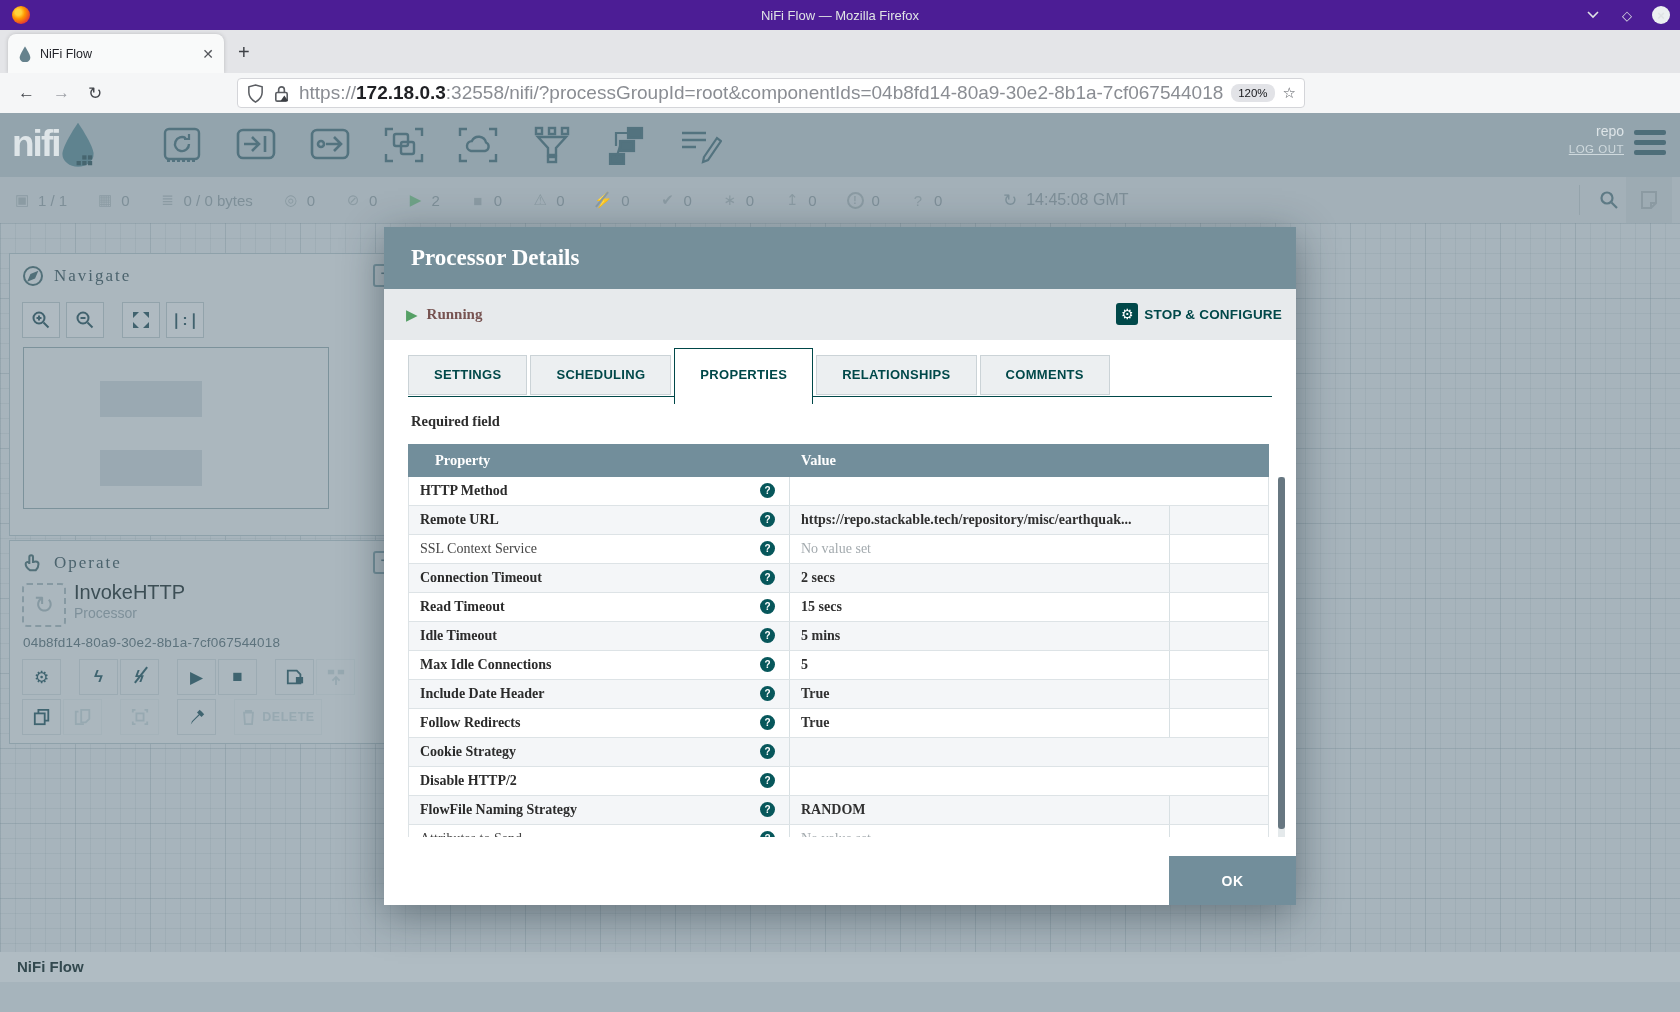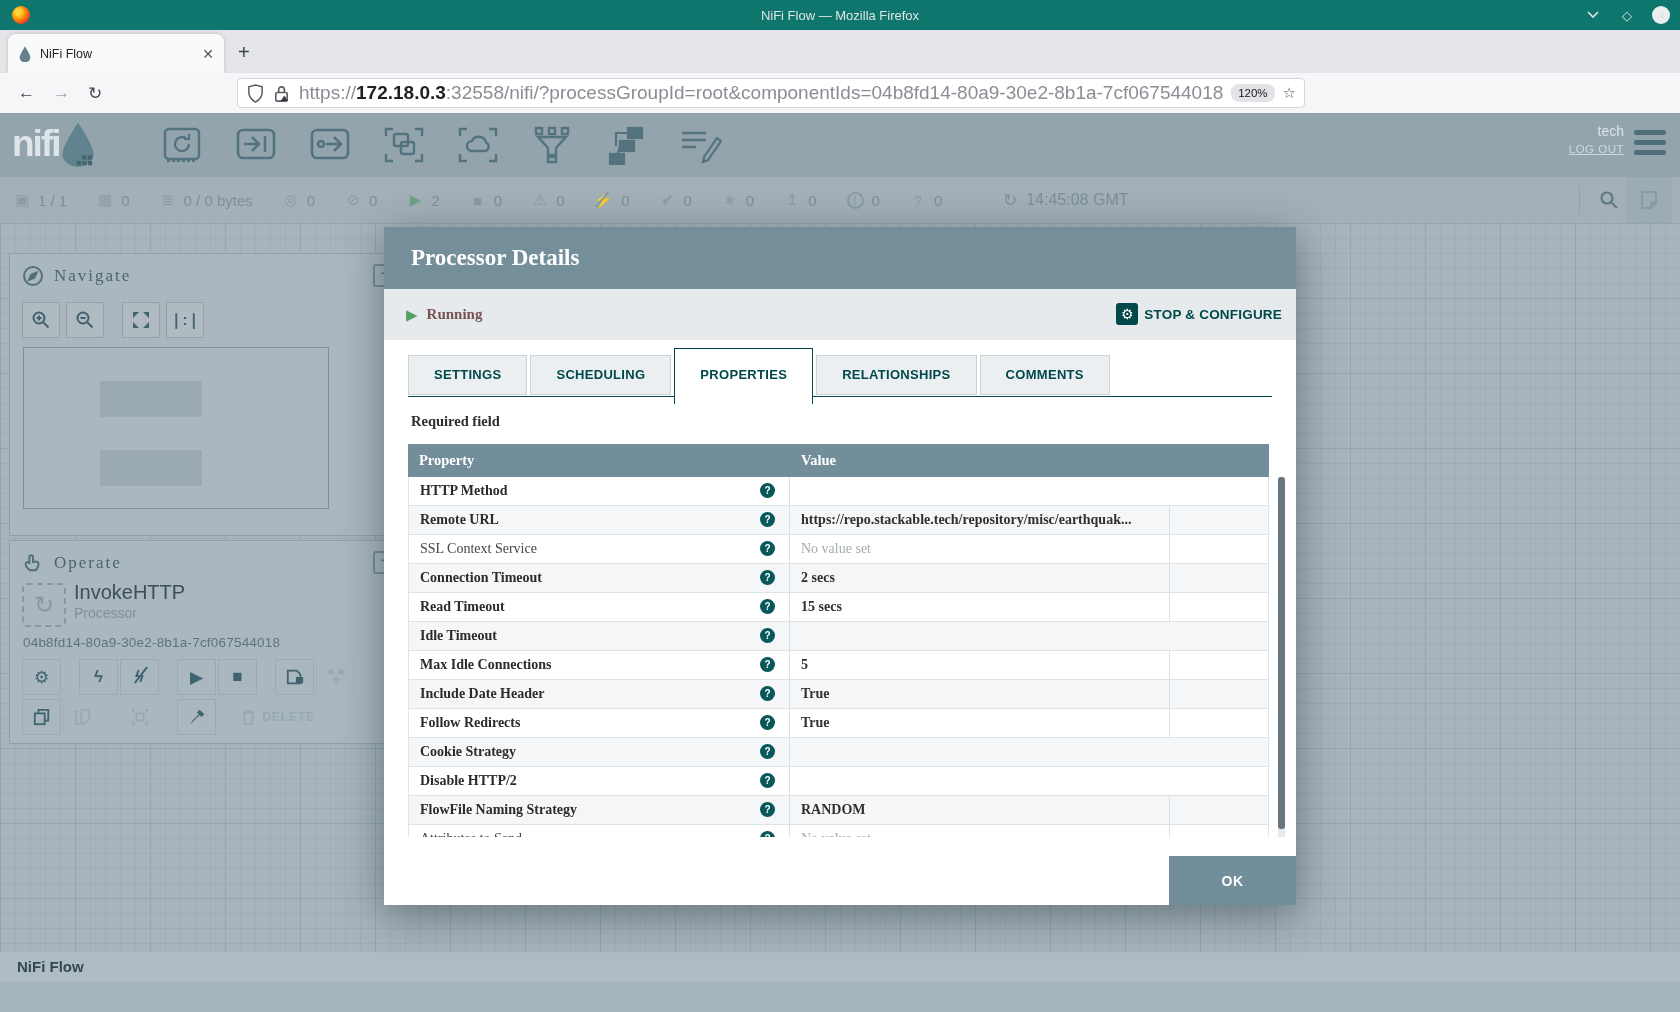--- a/index.html
+++ b/index.html
@@ -8,7 +8,7 @@
   svg{display:block}
 
   
-  #titlebar{position:absolute;top:0;left:0;width:100%;height:30px;background:#0f766e;display:flex;align-items:center}
+  #titlebar{position:absolute;top:0;left:0;width:100%;height:30px;background:#4c1d95;display:flex;align-items:center}
   #ff-logo{position:absolute;left:12px;top:6px;width:18px;height:18px;border-radius:50%;
            background:radial-gradient(circle at 35% 35%,#ffd43b 0 18%,#ff9500 40%,#e8452c 70%,#b5007f 100%)}
   #win-title{width:100%;text-align:center;color:#dfe3e5;font-size:13px}

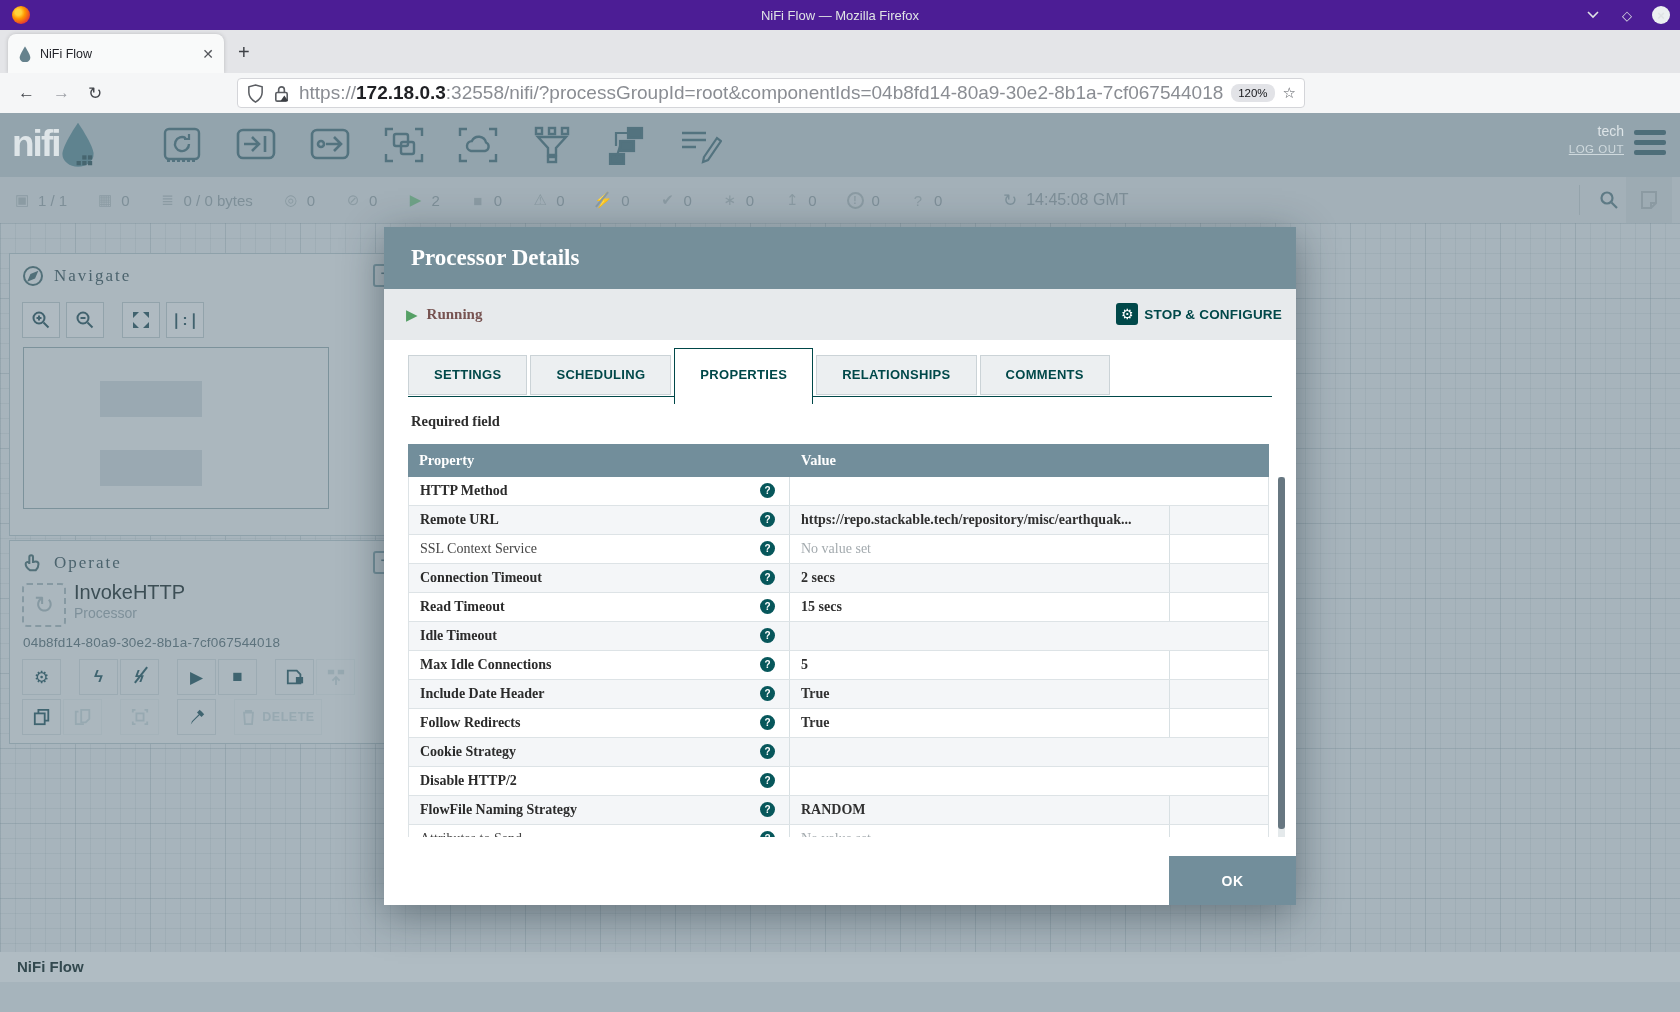--- a/index.html
+++ b/index.html
@@ -302,7 +302,7 @@
     </span>
   </div>
   <div id="nifi-user">
-    <div id="user-name">tech</div>
+    <div id="user-name">repo</div>
     <span id="logout-link">LOG OUT</span>
   </div>
   <span id="nifi-menu">

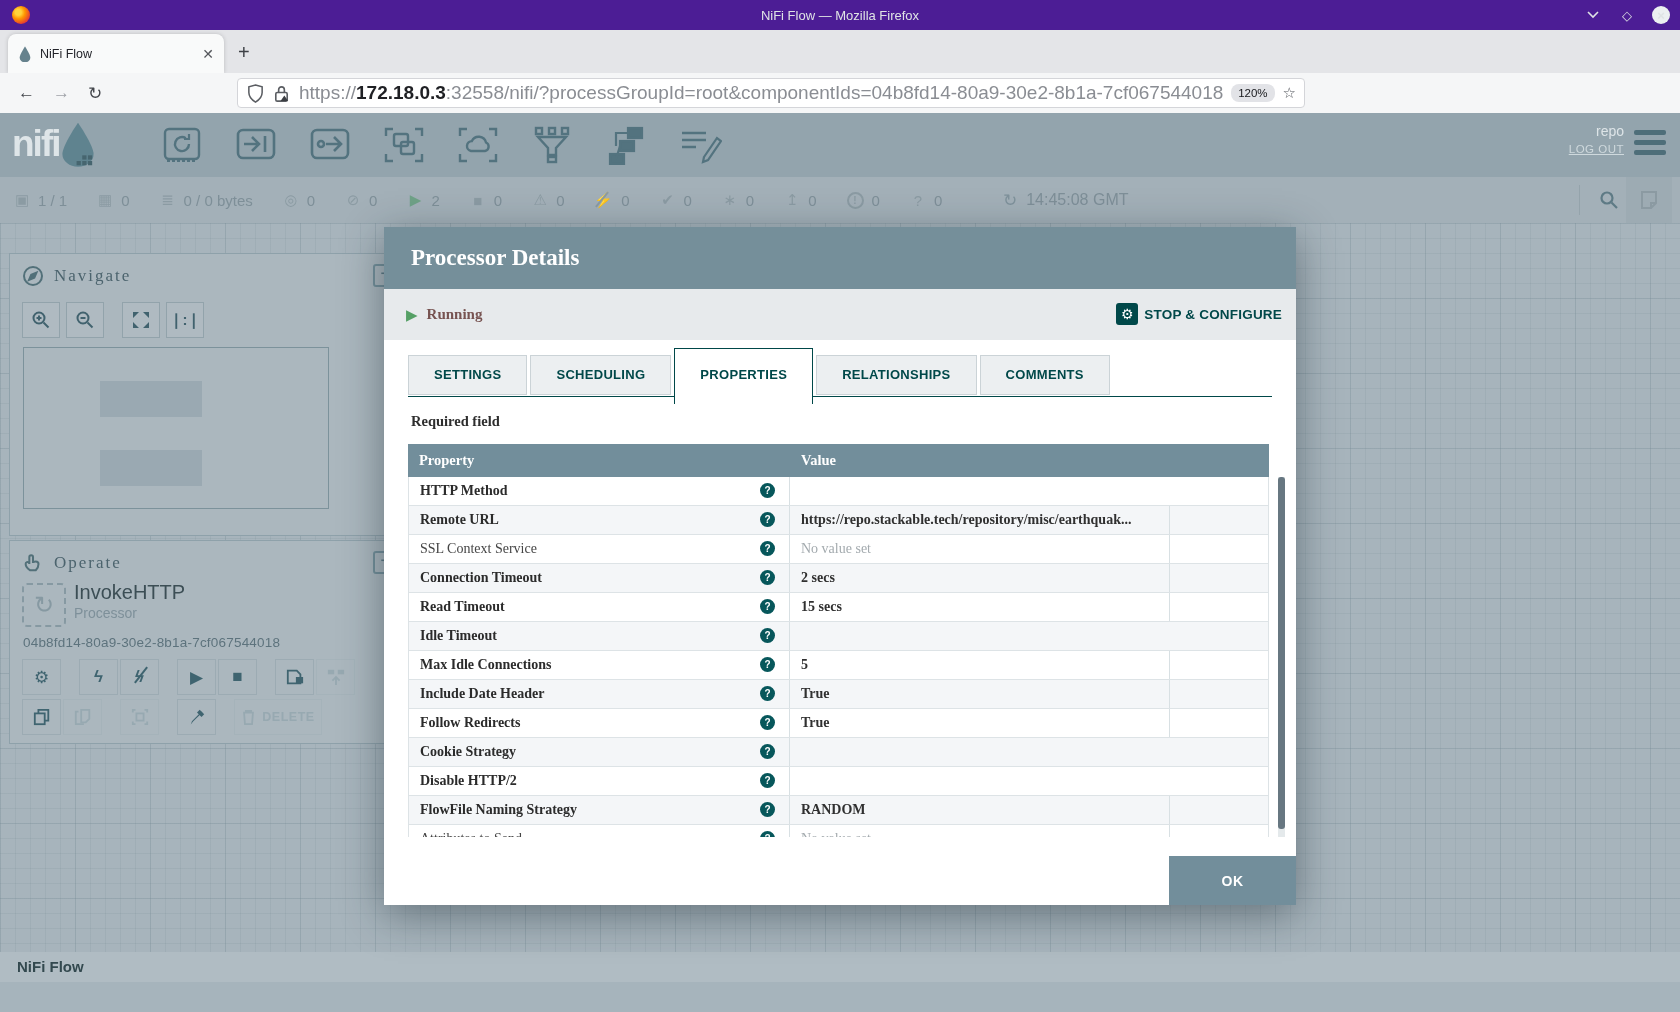--- a/index.html
+++ b/index.html
@@ -123,7 +123,7 @@
   #prop-table{position:absolute;left:24px;top:217px;width:861px}
   #prop-head{display:flex;height:33px;line-height:33px;background:#728e9b;color:#fff;
              font-family:"Liberation Serif",serif;font-weight:bold;font-size:14.5px}
-  #prop-head .h1{width:382px;padding-left:11px;box-sizing:border-box}
+  #prop-head .h1{width:382px;padding-left:27px;box-sizing:border-box}
   #prop-head .h2{padding-left:11px}
   #prop-viewport{position:relative;height:360px;overflow:hidden;border-left:1px solid #dde3e6;border-right:1px solid #dde3e6;box-sizing:border-box}
   .prow{height:28px;display:flex;border-bottom:1px solid #dde3e6;background:#fff;font-family:"Liberation Serif",serif;font-size:14px}

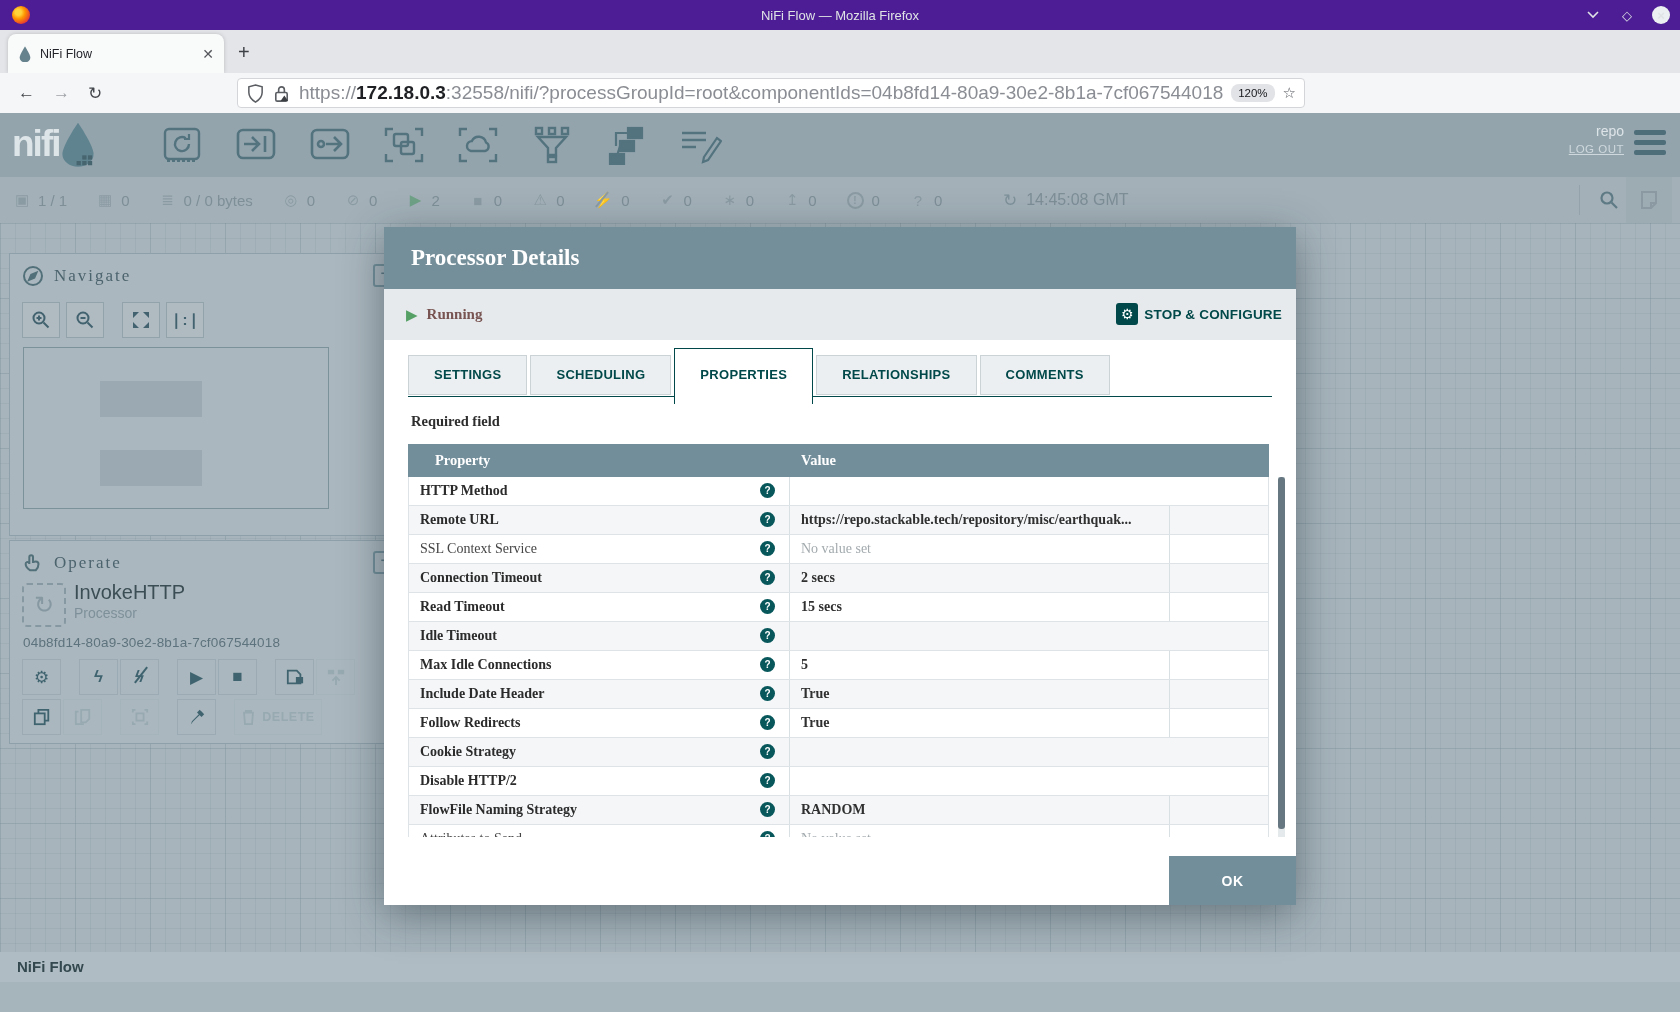--- a/index.html
+++ b/index.html
@@ -552,6 +552,7 @@
           </div>
           <div class="prow alt">
             <div class="pcell-prop req"><span>Idle Timeout</span><span class="qicon">?</span></div>
+            <div class="pcell-val">5 mins</div>
             <div class="pcell-actions"></div>
           </div>
           <div class="prow">

